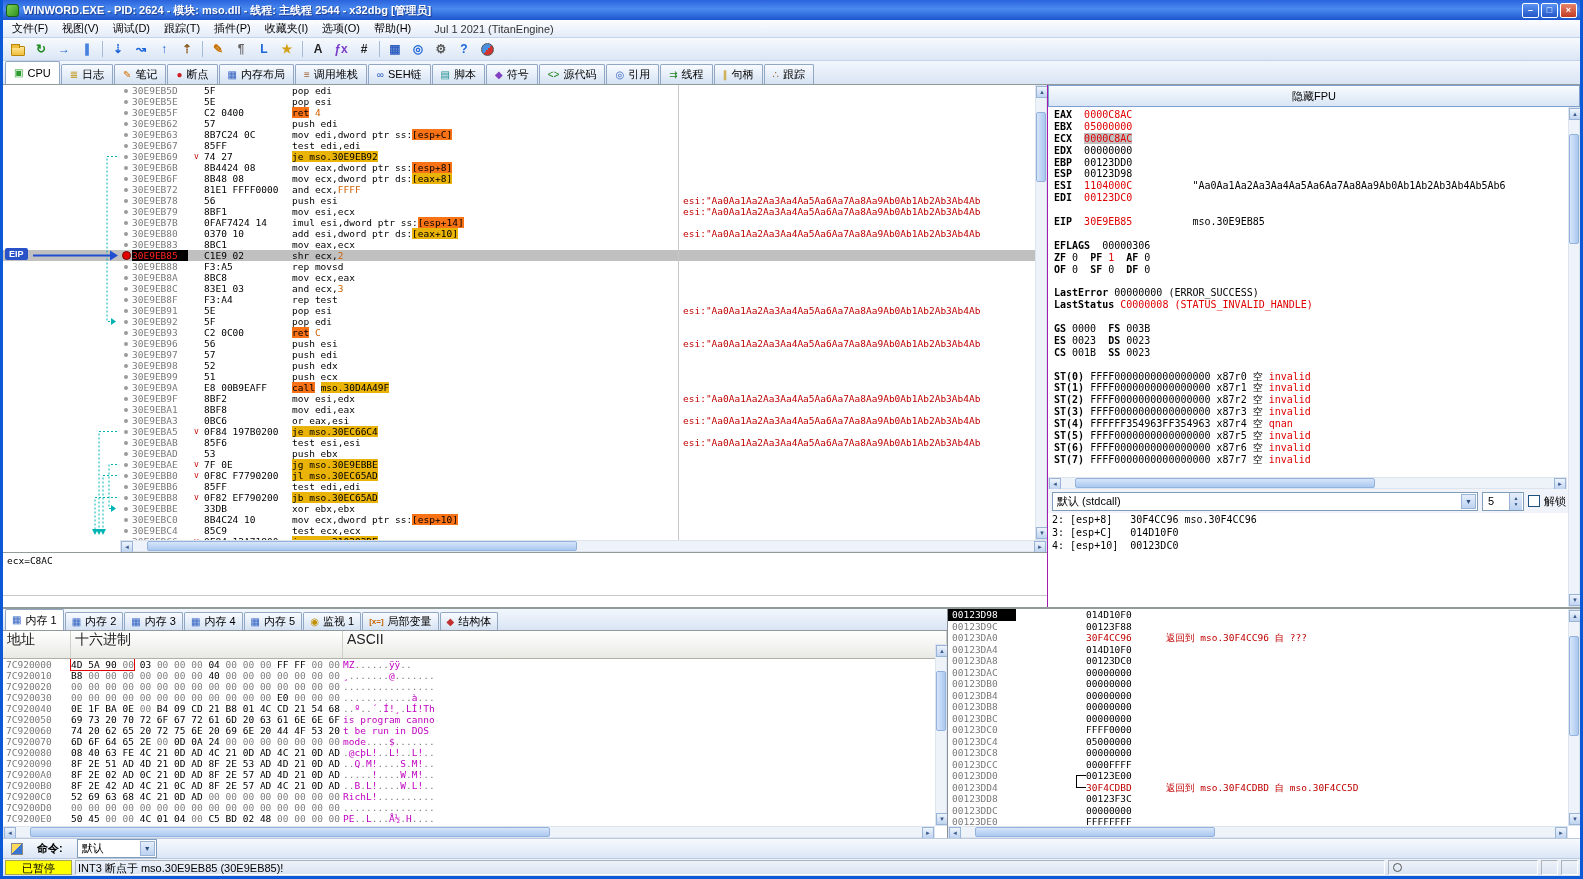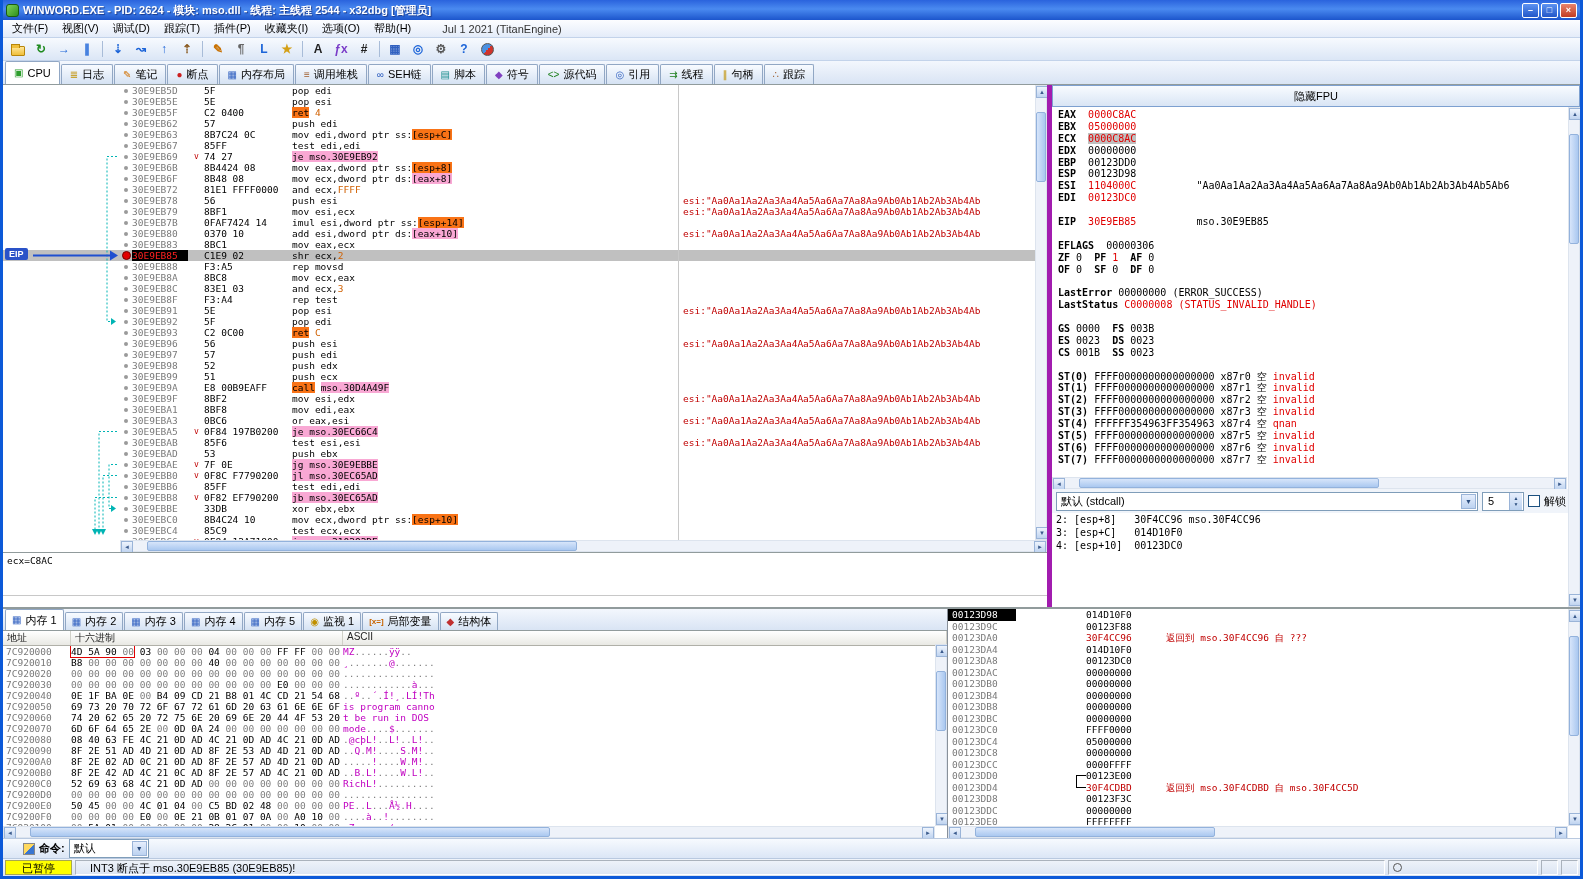--- a/index.html
+++ b/index.html
@@ -18,7 +18,7 @@
   .menubar{height:18px;flex:none;display:flex;align-items:center;background:linear-gradient(#fcfdff,#e4ecf9);border-bottom:1px solid #c3d3ea;padding:0 2px}
   .menuitems{display:flex}
   .menu-item{padding:1px 7px;white-space:nowrap}
-  .buildinfo{margin-left:24px;color:#333;white-space:nowrap}
+  .buildinfo{margin-left:16px;color:#333;white-space:nowrap}
   .toolbar{height:23px;flex:none;display:flex;align-items:center;background:linear-gradient(#f7fafe,#dbe6f6);border-bottom:1px solid #c3d3ea;padding:0 4px;gap:1px}
   .tbtn{width:22px;height:20px;display:flex;align-items:center;justify-content:center;background:transparent;border:1px solid transparent;border-radius:2px;cursor:default}
   .tglyph{font-size:12px;font-weight:bold;line-height:1}

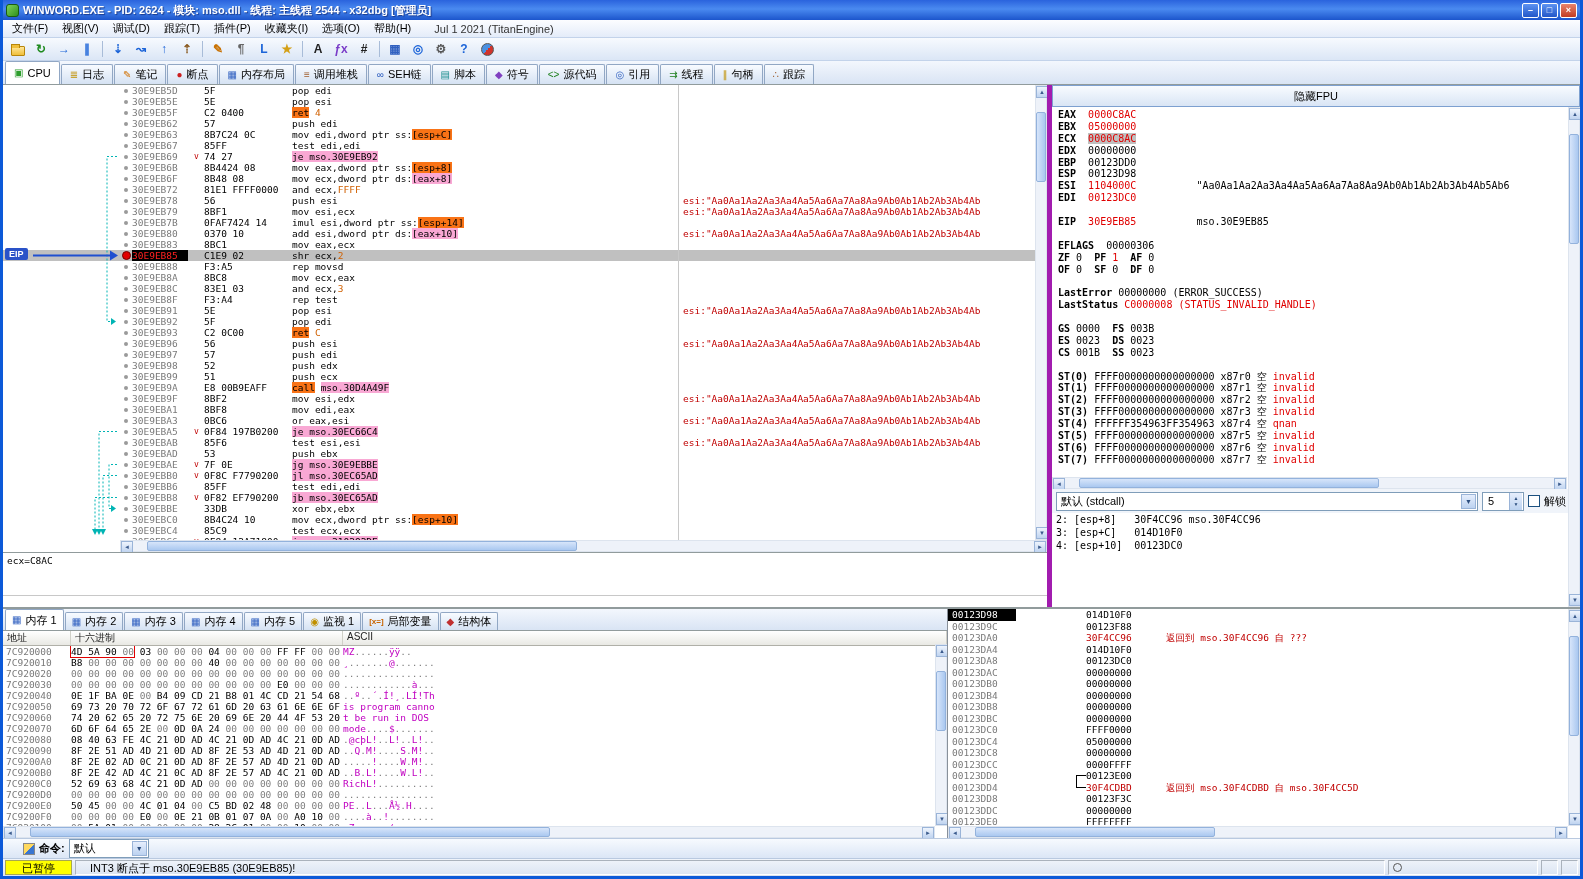--- a/index.html
+++ b/index.html
@@ -62,7 +62,7 @@
   .statusline{height:12px;flex:none;border-top:1px solid #c8c8c8;font-size:10px;padding-left:3px;background:#fff;white-space:pre;overflow:hidden}
 
   
-  .rightcol{flex:1;position:relative;background:#fff;border-left:5px solid #a21caf;display:flex;flex-direction:column;overflow:hidden}
+  .rightcol{flex:1;position:relative;background:#fff;border-left:1px solid #a21caf;display:flex;flex-direction:column;overflow:hidden}
   .fpubtn{height:22px;flex:none;margin:0;border:1px solid #7da0d0;background:linear-gradient(#f8fbff,#d9e5f5);font-size:11px;font-family:"Liberation Sans",sans-serif;cursor:default}
   .regs{height:370px;flex:none;overflow:hidden;padding:2px 14px 0 6px;font-family:"DejaVu Sans Mono",monospace;font-size:10px}
   .rline{height:11.9px;line-height:11.9px;white-space:pre;overflow:hidden}

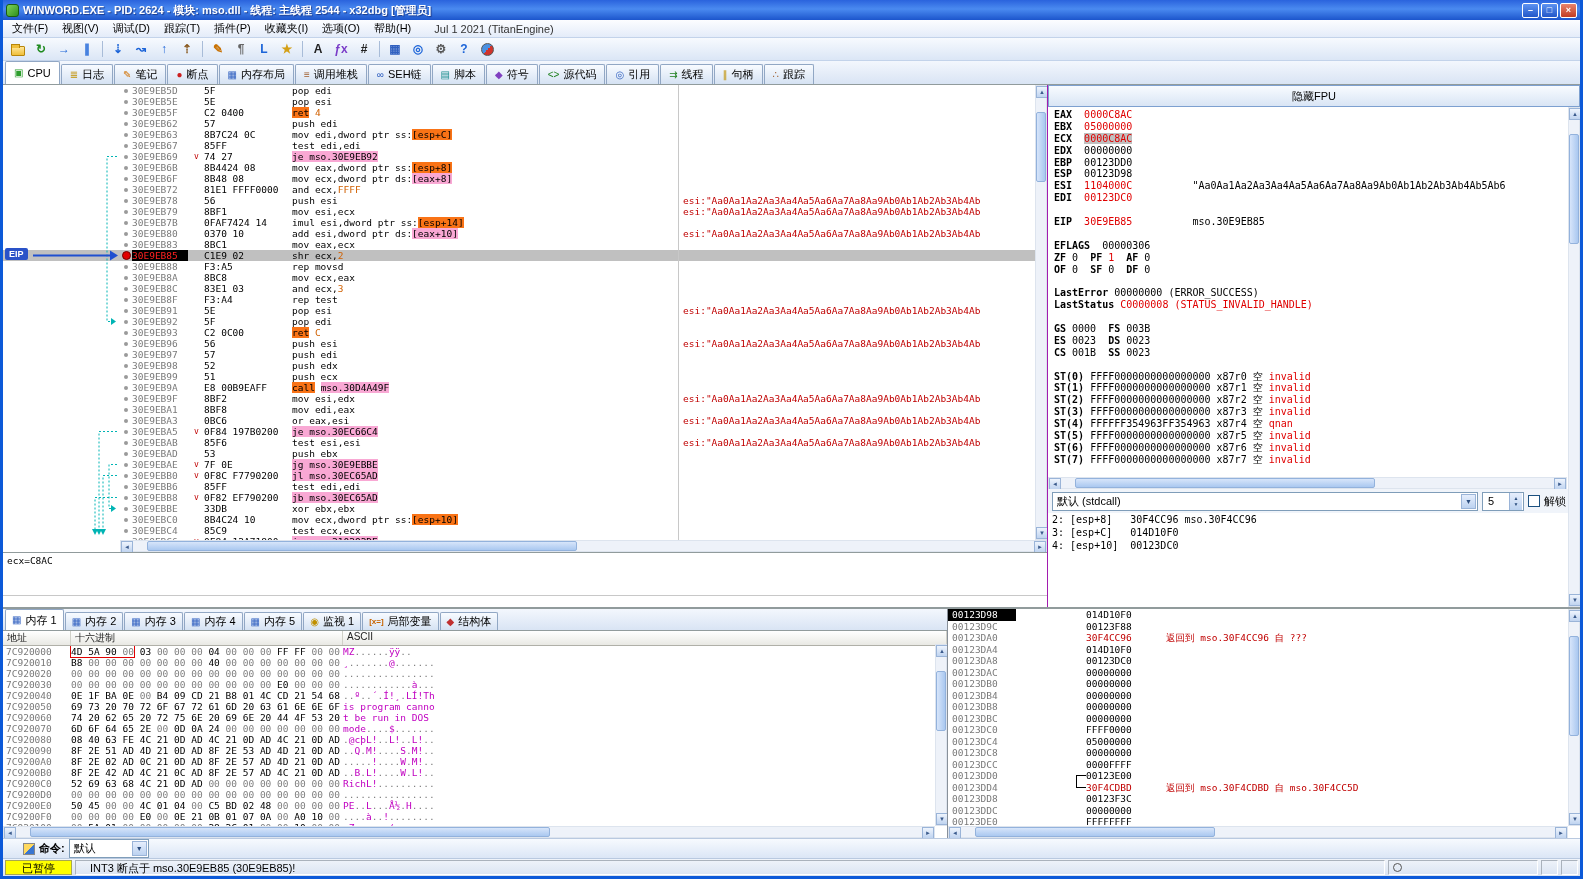--- a/index.html
+++ b/index.html
@@ -54,7 +54,7 @@
   .jmark{width:10px;flex:none;color:#c00000;font-size:8px}
   .bytes{width:88px;flex:none;color:#000}
   .dis{width:386px;flex:none;overflow:hidden;color:#000}
-  .seg-y{background:#f9a8d4}
+  .seg-y{background:#eab308}
   .seg-c{background:#f97316}
   .seg-i{color:#d06000}
   .cmt{flex:1;border-left:1px solid #c8c8c8;padding-left:4px;color:#c00000;overflow:hidden}

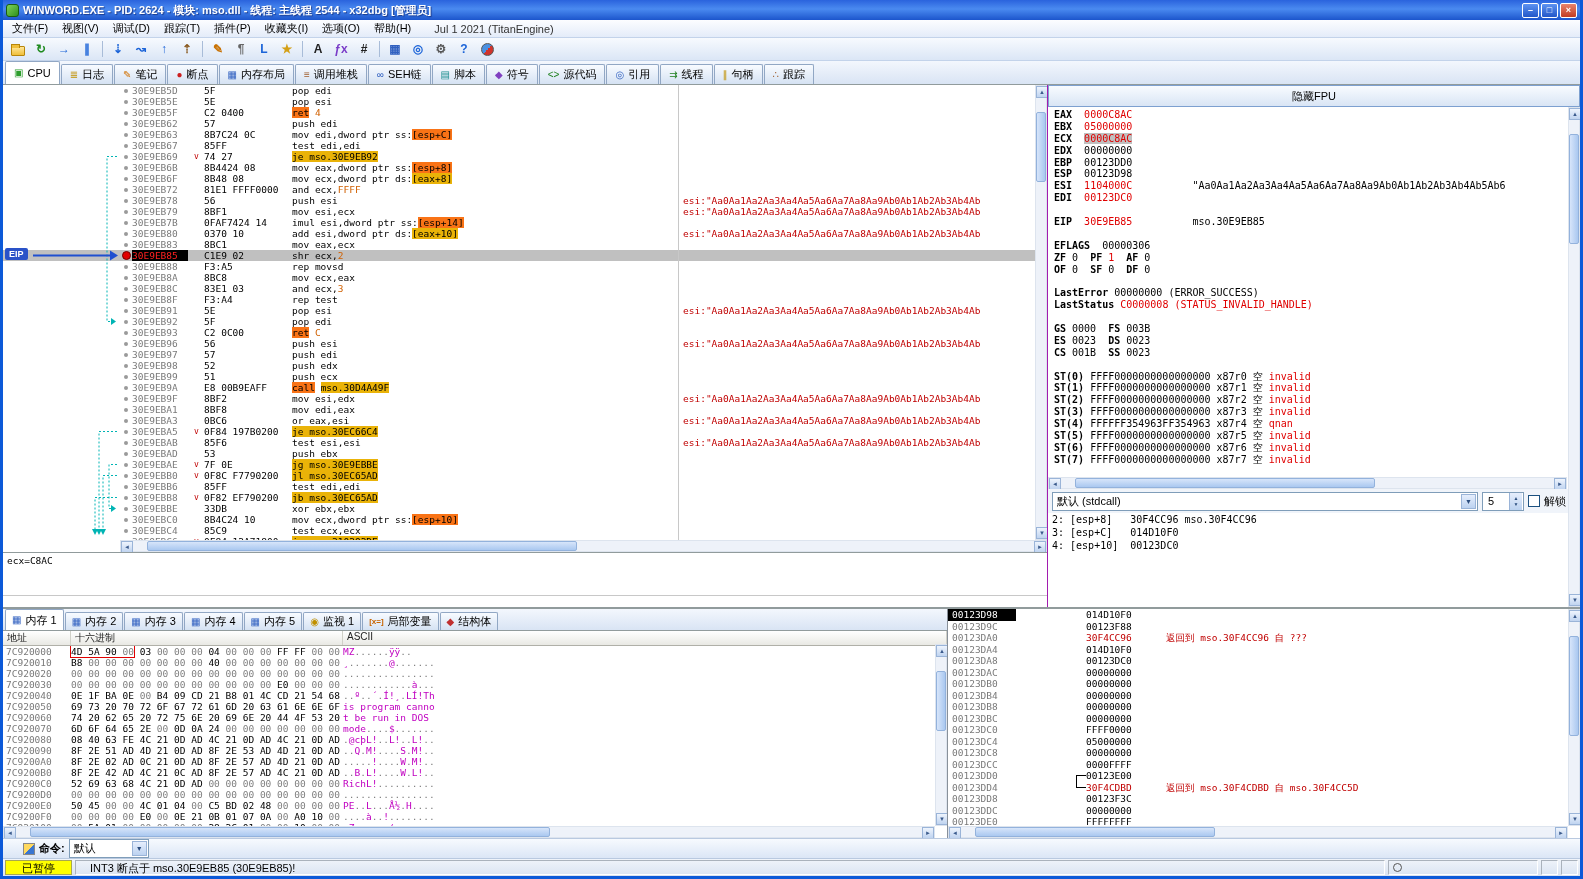--- a/index.html
+++ b/index.html
@@ -85,7 +85,7 @@
   
   .bottom{height:231px;flex:none;display:flex;border-top:2px solid #919b9c;background:#fff}
   .memcol{width:945px;flex:none;position:relative;display:flex;flex-direction:column;overflow:hidden;border-right:1px solid #88909a}
-  .memheader{height:15px;flex:none;display:flex;background:linear-gradient(#ffffff,#e9e9e4);border-bottom:1px solid #b0b0a8;font-size:10px;color:#222}
+  .memheader{height:28px;flex:none;display:flex;background:linear-gradient(#ffffff,#e9e9e4);border-bottom:1px solid #b0b0a8;font-size:14px;color:#222}
   .memheader span{padding-left:4px;border-right:1px solid #d0d0c8;white-space:nowrap;overflow:hidden}
   .h-addr{width:68px;flex:none}
   .h-hex{width:272px;flex:none}

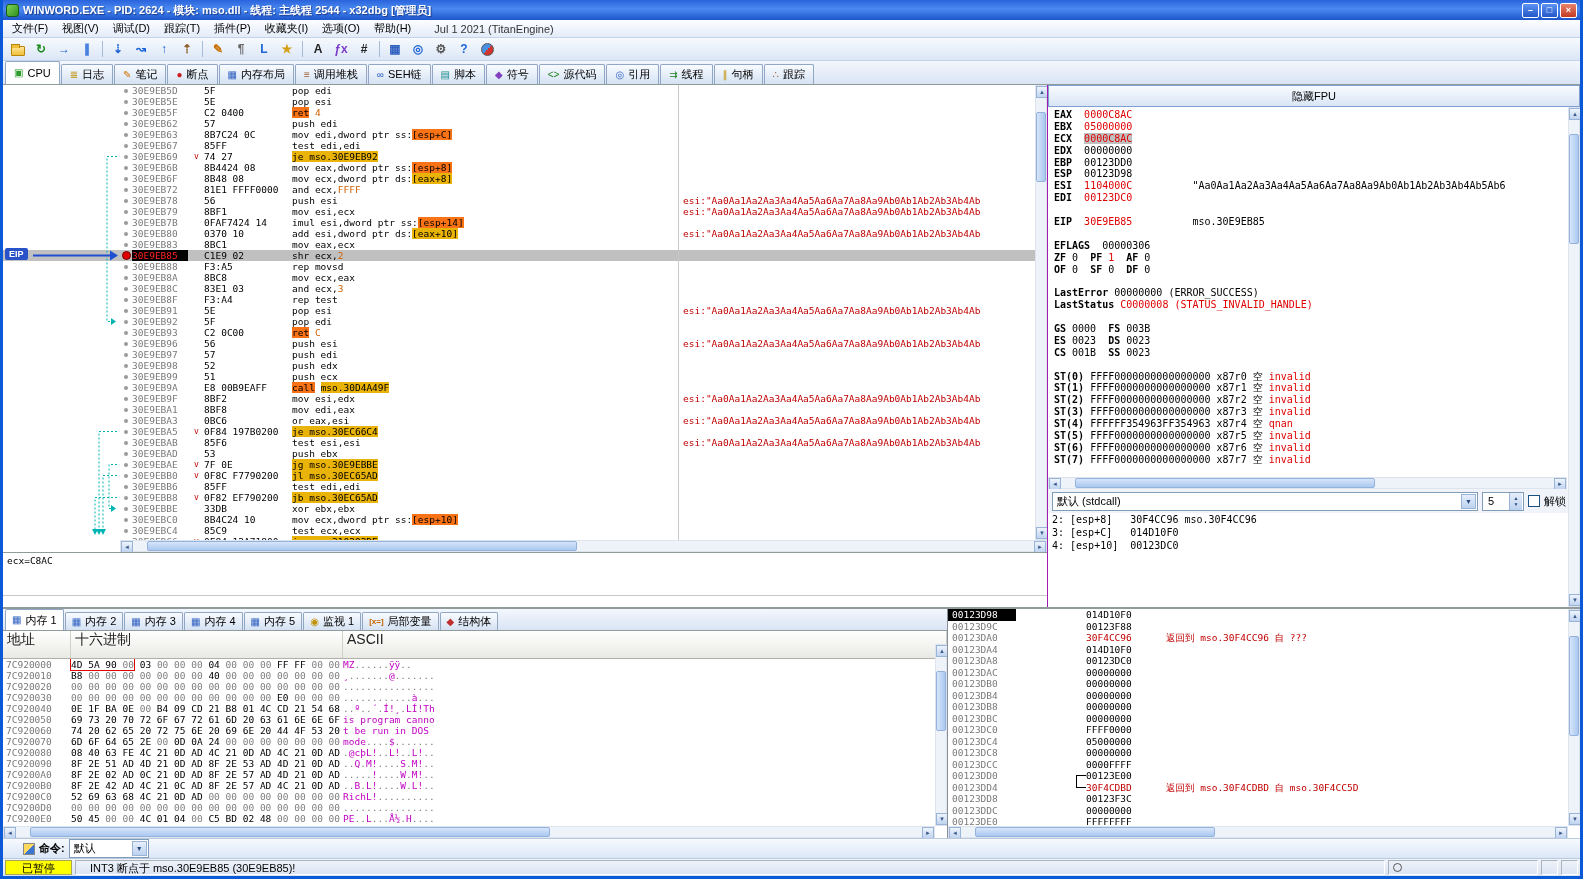--- a/index.html
+++ b/index.html
@@ -113,7 +113,7 @@
   .scmt{flex:1;color:#c00000;overflow:hidden;padding-left:10px}
 
   
-  .cmdbar{height:20px;flex:none;display:flex;align-items:center;gap:4px;background:linear-gradient(#f7fafe,#dbe6f6);border-top:1px solid #b9c9e0;padding:0 20px}
+  .cmdbar{height:20px;flex:none;display:flex;align-items:center;gap:14px;background:linear-gradient(#f7fafe,#dbe6f6);border-top:1px solid #b9c9e0;padding:0 8px}
   .cmdicon{width:12px;height:12px;flex:none;background:linear-gradient(135deg,#ffd95e 50%,#3a76d0 50%);border:1px solid #888}
   .cmdlabel{font-weight:bold;flex:none}
   .cmdinput{flex:1;height:16px;border:1px solid #7f9db9;font-size:11px;padding:0 3px;font-family:"Liberation Sans",sans-serif}

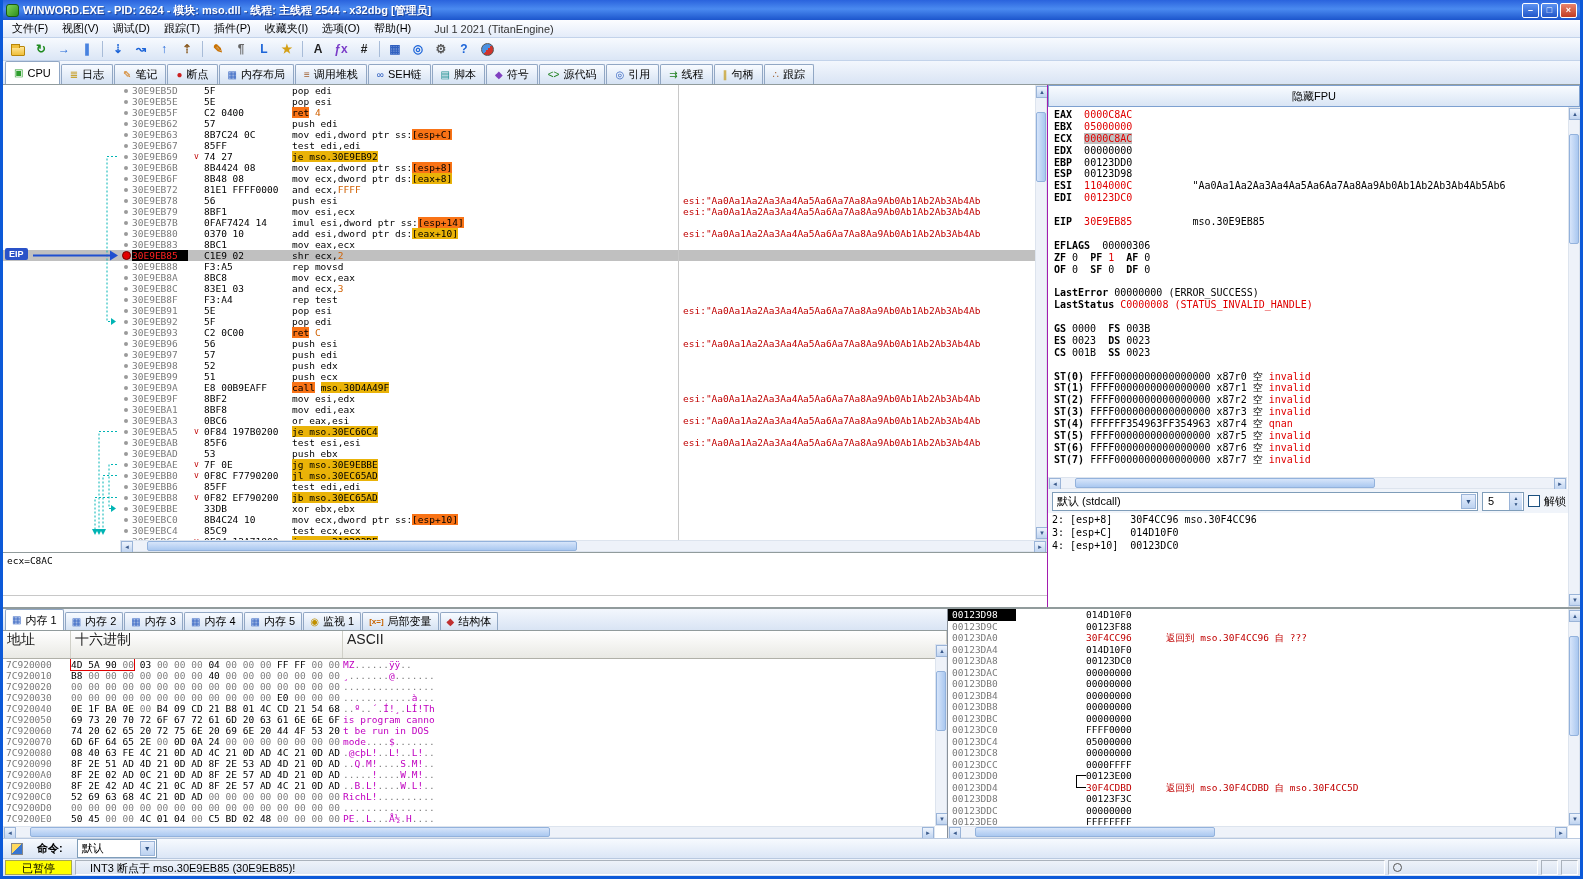--- a/index.html
+++ b/index.html
@@ -119,7 +119,7 @@
   .cmdinput{flex:1;height:16px;border:1px solid #7f9db9;font-size:11px;padding:0 3px;font-family:"Liberation Sans",sans-serif}
   .statusbar{flex:1;display:flex;background:linear-gradient(#f0f4fa,#d9e3f2);border-top:1px solid #b9c9e0;padding:1px 2px;gap:3px}
   .paused{background:#ffff00;border:1px solid #a8a850;padding:0 16px;height:15px;line-height:15px;font-size:11px;flex:none}
-  .stmsg{flex:1;font-size:11px;white-space:nowrap;overflow:hidden;border:1px solid;border-color:#aab2bc #fff #fff #aab2bc;height:15px;line-height:14px;padding:0 14px}
+  .stmsg{flex:1;font-size:11px;white-space:nowrap;overflow:hidden;border:1px solid;border-color:#aab2bc #fff #fff #aab2bc;height:15px;line-height:14px;padding:0 2px}
   .stright{display:flex;gap:3px;align-items:center;flex:none}
   .st-seg{width:150px;height:15px;border:1px solid;border-color:#aab2bc #fff #fff #aab2bc;display:flex;align-items:center;padding:0 4px}
   .clock{width:9px;height:9px;border:1px solid #555;border-radius:50%}

